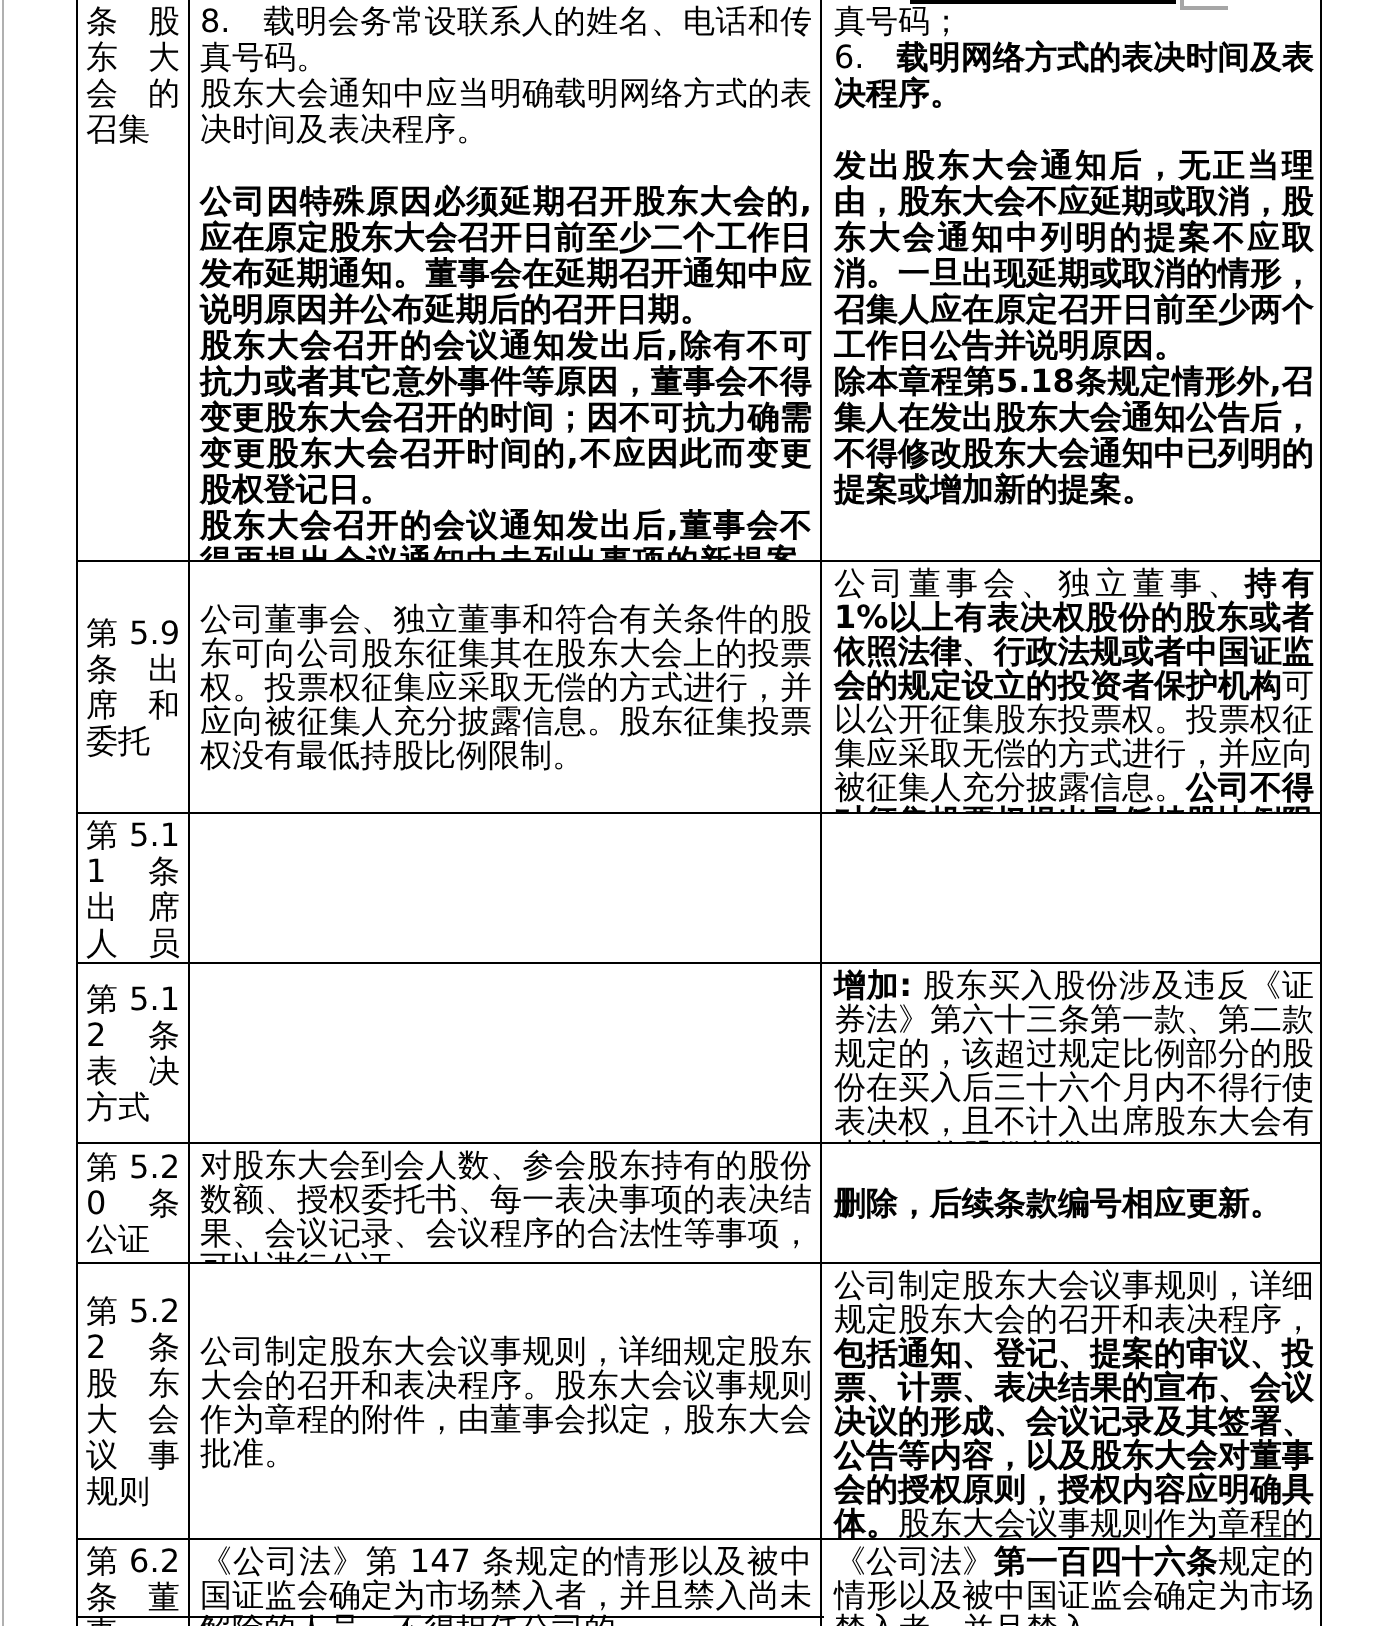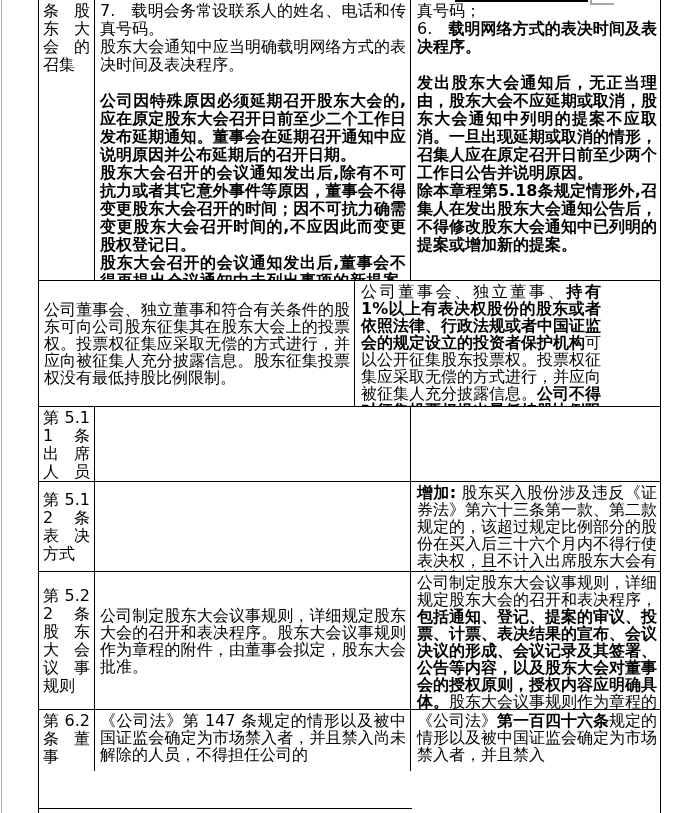--- a/index.html
+++ b/index.html
@@ -49,7 +49,7 @@
         </div>
         <div class="tcell orig">
           <div class="inner">
-            <p class="para"><span>7.　载明会务常设联系人的姓名、电话和传真号码。</span></p>
+            <p class="para"><span>8.　载明会务常设联系人的姓名、电话和传真号码。</span></p>
             <p class="para"><span>股东大会通知中应当明确载明网络方式的表决时间及表决程序。</span></p>
             <p class="para">&nbsp;</p>
             <p class="para"><span class="b">公司因特殊原因必须延期召开股东大会的,应在原定股东大会召开日前至少二个工作日发布延期通知。董事会在延期召开通知中应说明原因并公布延期后的召开日期。</span></p>

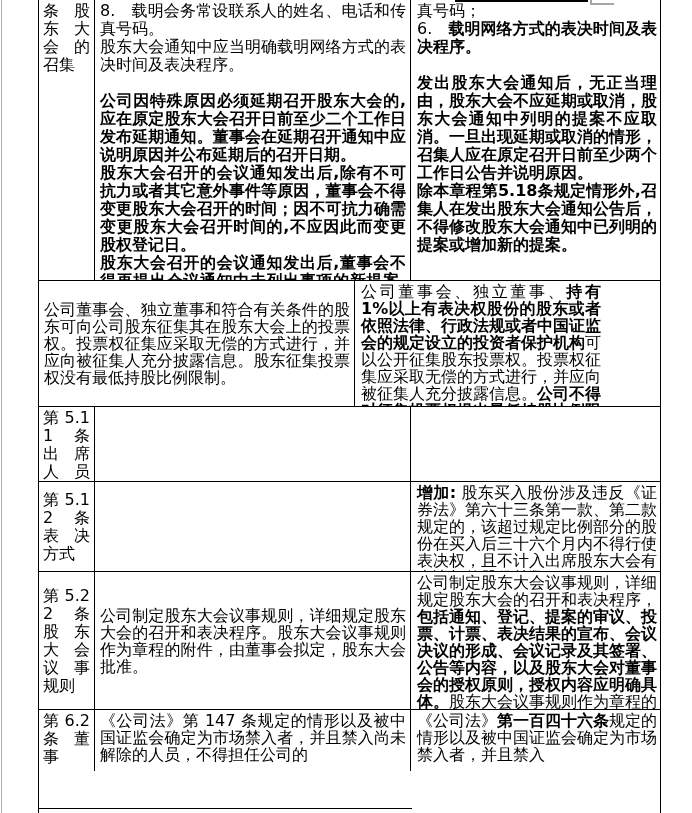--- a/index.html
+++ b/index.html
@@ -68,6 +68,11 @@
         </div>
       </div>
       <div class="trow v-center" style="height: 126px;">
+        <div class="tcell label">
+          <div class="inner">
+            <p class="para"><span>第 5.9 条 出席和委托</span></p>
+          </div>
+        </div>
         <div class="tcell orig">
           <div class="inner">
             <p class="para"><span>公司董事会、独立董事和符合有关条件的股东可向公司股东征集其在股东大会上的投票权。投票权征集应采取无偿的方式进行，并应向被征集人充分披露信息。股东征集投票权没有最低持股比例限制。</span></p>

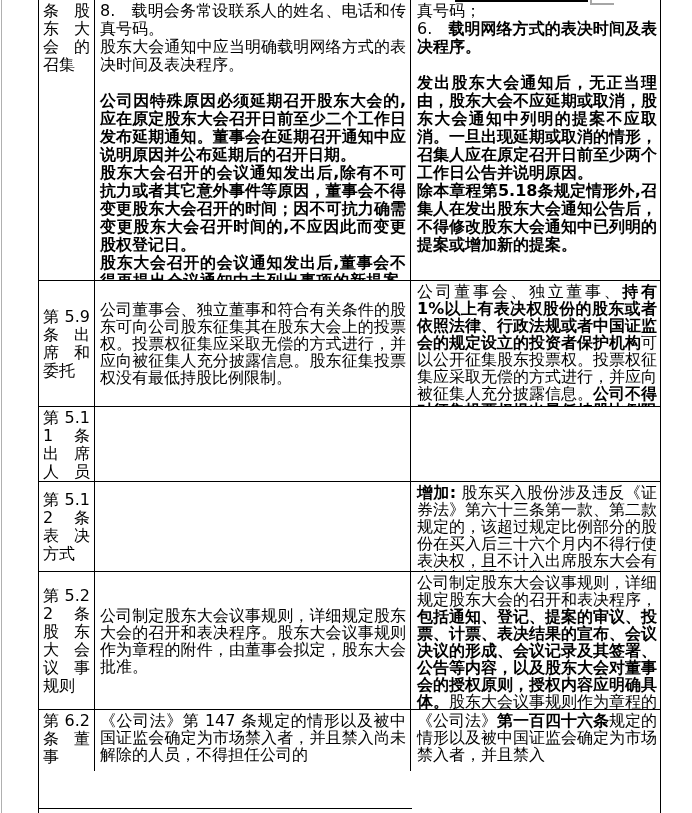--- a/index.html
+++ b/index.html
@@ -109,6 +109,23 @@
           </div>
         </div>
       </div>
+      <div class="trow v-center" style="height: 60px;">
+        <div class="tcell label">
+          <div class="inner">
+            <p class="para"><span>第 5.20 条 公证</span></p>
+          </div>
+        </div>
+        <div class="tcell orig">
+          <div class="inner">
+            <p class="para"><span>对股东大会到会人数、参会股东持有的股份数额、授权委托书、每一表决事项的表决结果、会议记录、会议程序的合法性等事项，可以进行公证。</span></p>
+          </div>
+        </div>
+        <div class="tcell rev">
+          <div class="inner">
+            <p class="para"><span class="b">删除，后续条款编号相应更新。</span></p>
+          </div>
+        </div>
+      </div>
       <div class="trow v-center" style="height: 138px;">
         <div class="tcell label">
           <div class="inner">

